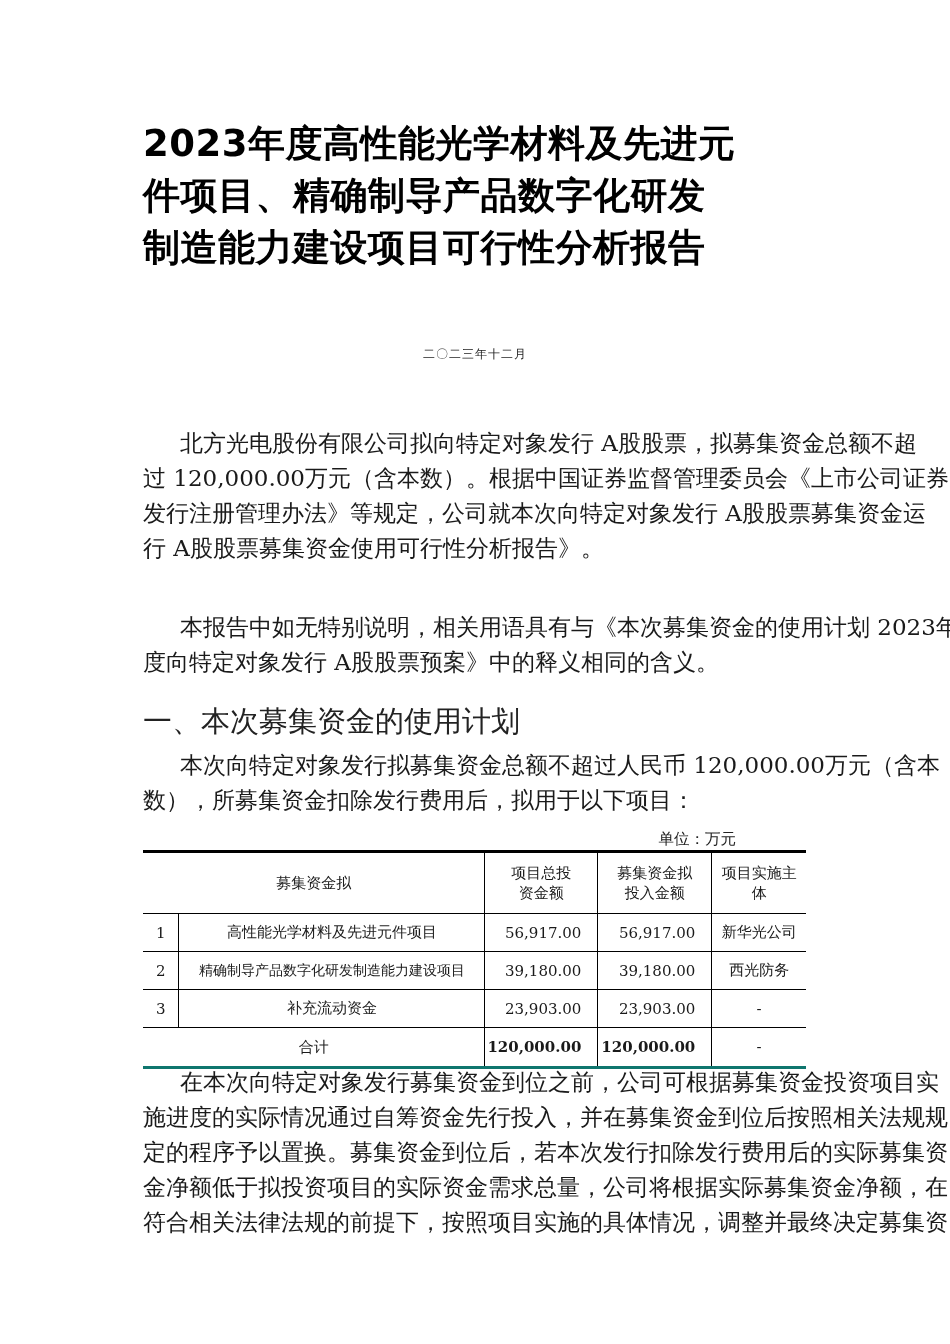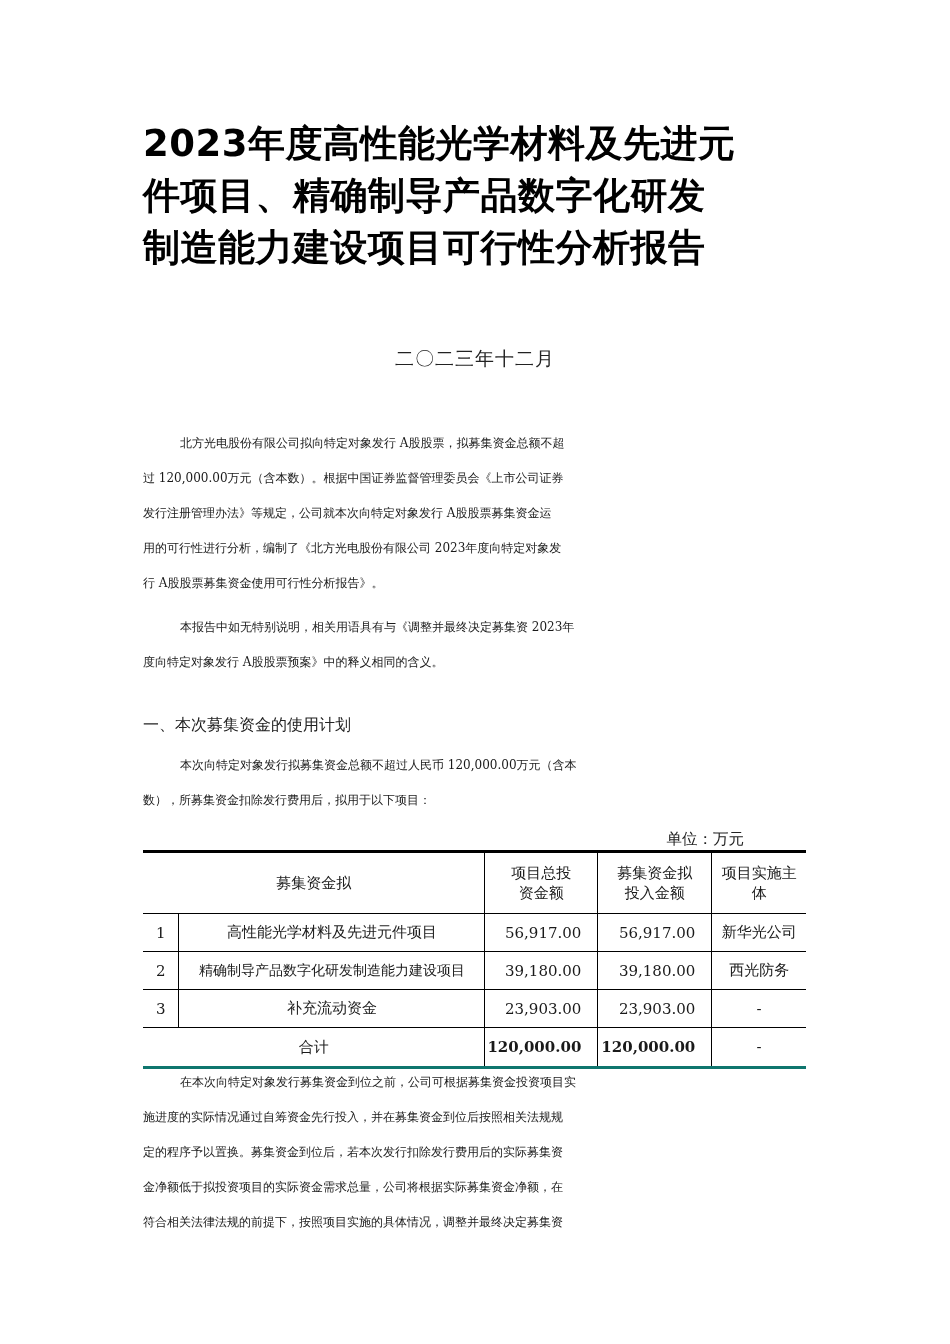--- a/index.html
+++ b/index.html
@@ -11,7 +11,7 @@
            font-size: 37px; line-height: 52px; letter-spacing: 0.5px; color: #000; }
   .title div { white-space: nowrap; }
   .date { position: absolute; left: 0; width: 950px; top: 346px; text-align: center;
-          font-size: 19px; letter-spacing: 1px; color: #222; }
+          font-size: 12px; letter-spacing: 1px; color: #222; }
   .para { position: absolute; left: 143px; width: 665px; font-size: 12px;
           line-height: 35px; text-align: justify; color: #1a1a1a; }
   .para .line { display: block; white-space: nowrap; }

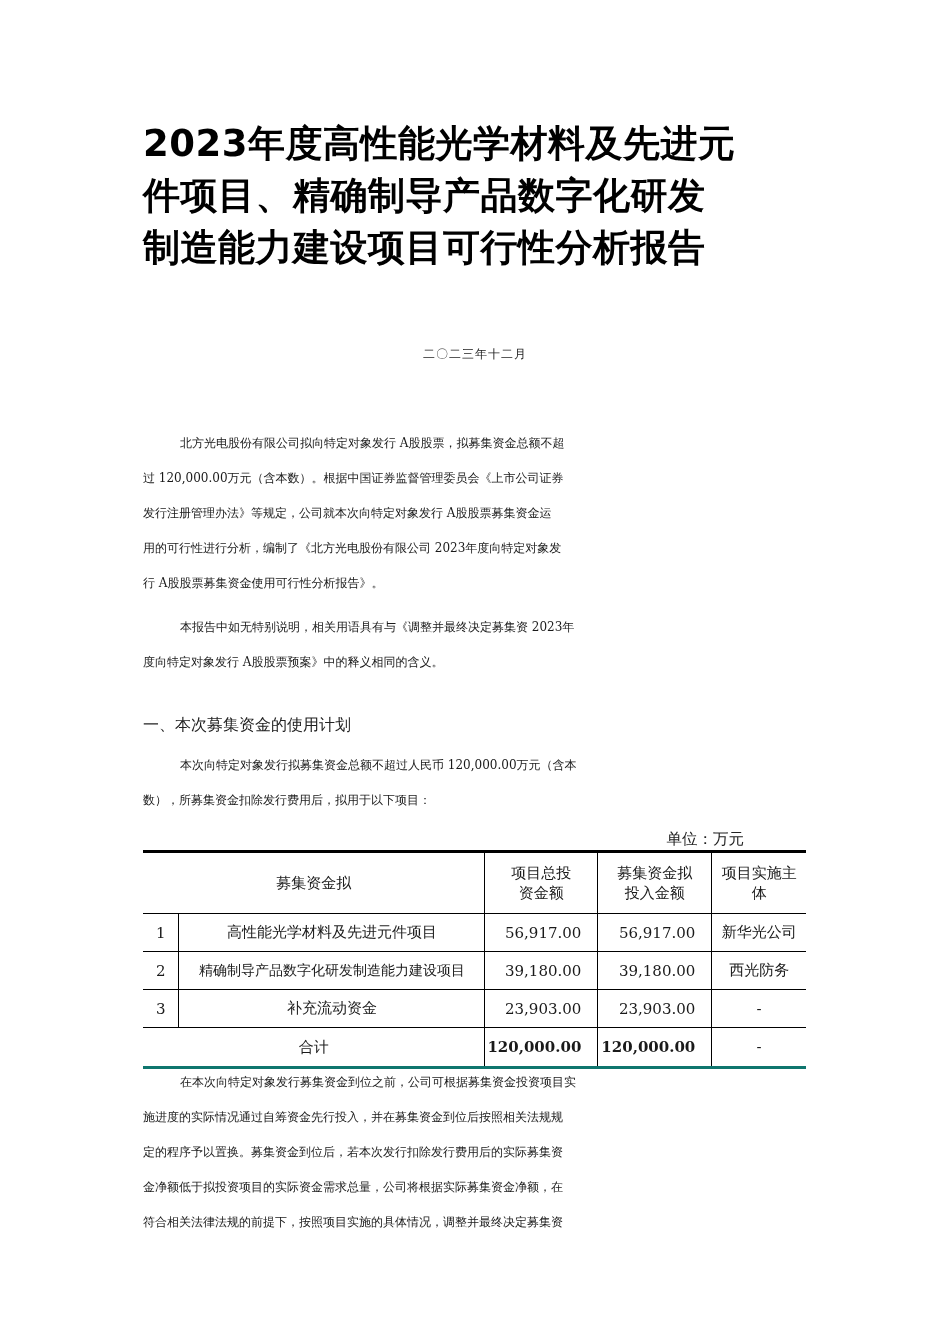--- a/index.html
+++ b/index.html
@@ -12,7 +12,7 @@
   .title div { white-space: nowrap; }
   .date { position: absolute; left: 0; width: 950px; top: 346px; text-align: center;
           font-size: 12px; letter-spacing: 1px; color: #222; }
-  .para { position: absolute; left: 143px; width: 665px; font-size: 12px;
+  .para { position: absolute; left: 143px; width: 665px; font-size: 23px;
           line-height: 35px; text-align: justify; color: #1a1a1a; }
   .para .line { display: block; white-space: nowrap; }
   .indent { padding-left: 37px; }

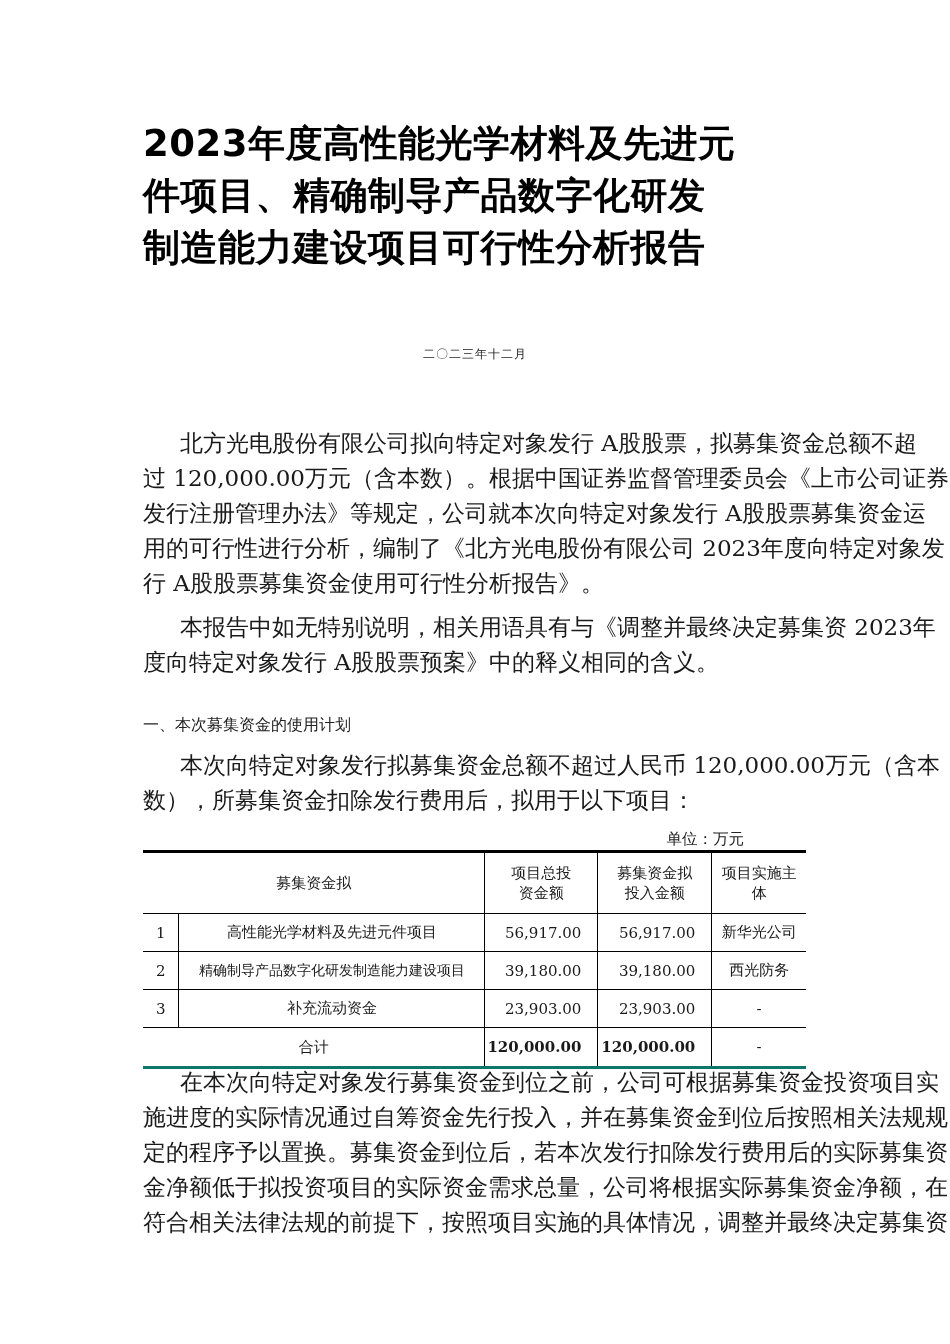--- a/index.html
+++ b/index.html
@@ -48,7 +48,6 @@
     <span class="line indent">北方光电股份有限公司拟向特定对象发行 A股股票，拟募集资金总额不超</span>
     <span class="line">过 120,000.00万元（含本数）。根据中国证券监督管理委员会《上市公司证券</span>
     <span class="line">发行注册管理办法》等规定，公司就本次向特定对象发行 A股股票募集资金运</span>
-    <span class="line">用的可行性进行分析，编制了《北方光电股份有限公司 2023年度向特定对象发</span>
     <span class="line">行 A股股票募集资金使用可行性分析报告》。</span>
   </div>
 

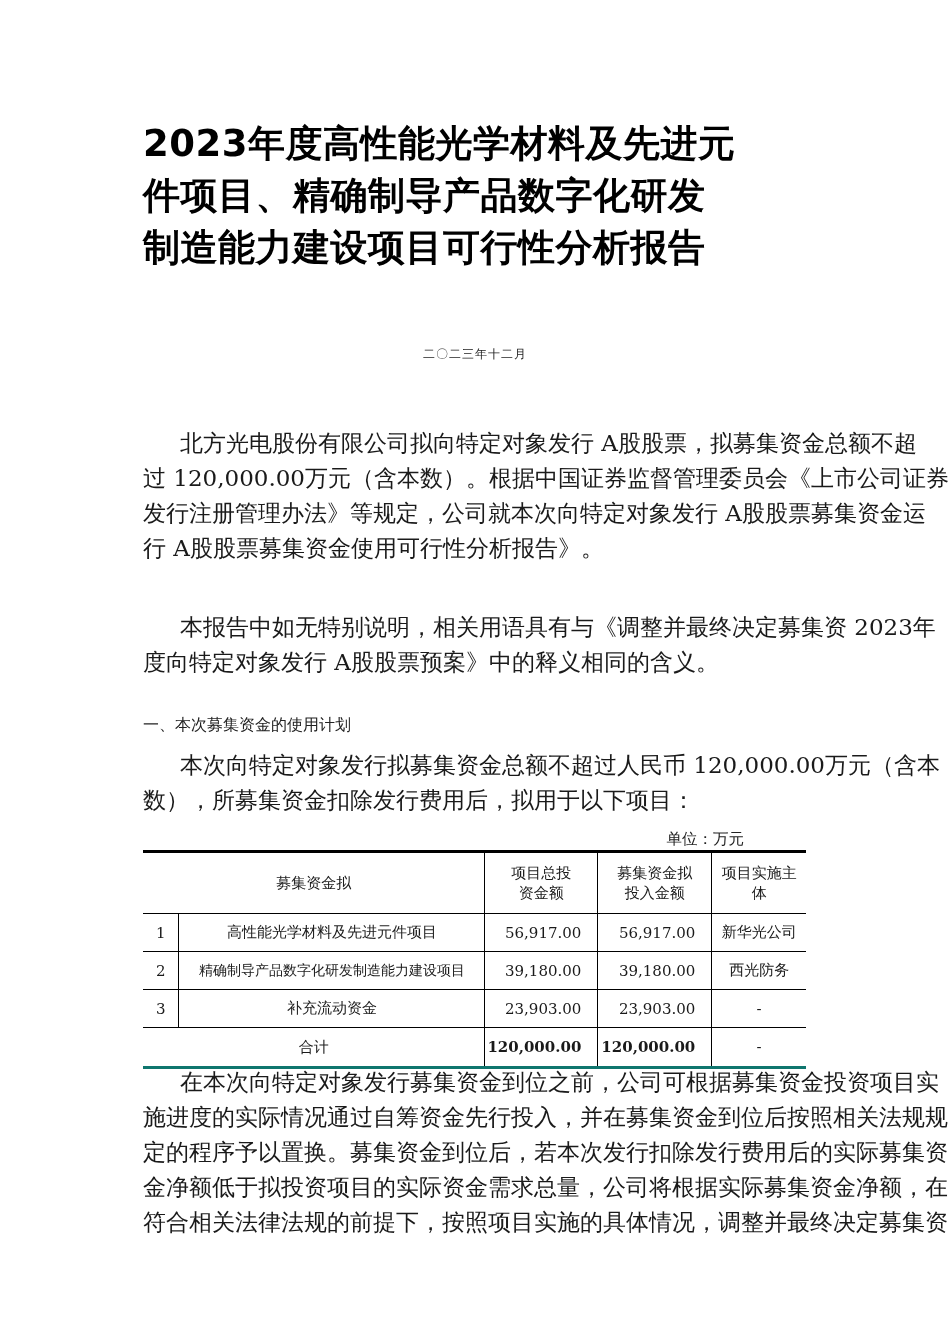--- a/index.html
+++ b/index.html
@@ -52,7 +52,7 @@
   </div>
 
   <div class="para" style="top: 610px;">
-    <span class="line indent">本报告中如无特别说明，相关用语具有与《调整并最终决定募集资 2023年</span>
+    <span class="line indent">本报告中如无特别说明，相关用语具有与《本次募集资金的使用计划 2023年</span>
     <span class="line">度向特定对象发行 A股股票预案》中的释义相同的含义。</span>
   </div>
 

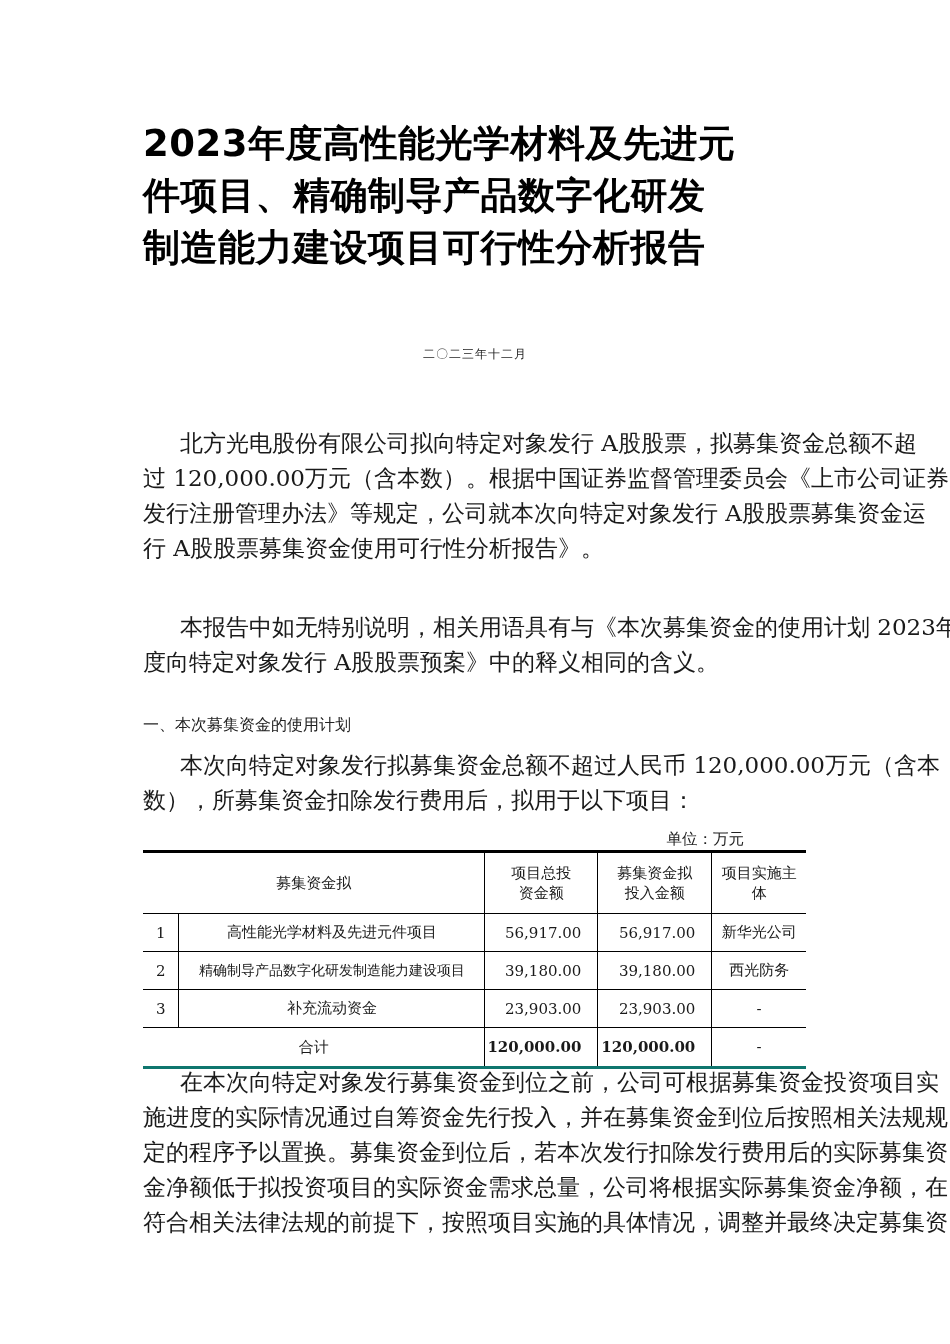--- a/index.html
+++ b/index.html
@@ -16,8 +16,8 @@
           line-height: 35px; text-align: justify; color: #1a1a1a; }
   .para .line { display: block; white-space: nowrap; }
   .indent { padding-left: 37px; }
-  .heading { position: absolute; left: 143px; top: 702px; font-size: 16px;
-             font-family: "DejaVu Sans", "Liberation Sans", sans-serif; color: #222; margin-top: 13px; }
+  .heading { position: absolute; left: 143px; top: 702px; font-size: 29px;
+             font-family: "DejaVu Sans", "Liberation Sans", sans-serif; color: #222; }
   .unit { position: absolute; right: 136px; top: 829px; font-size: 15.5px; color: #222; }
   table.funds { position: absolute; left: 143px; top: 850px; width: 663px;
                 border-collapse: collapse; font-size: 15px; color: #1a1a1a; }

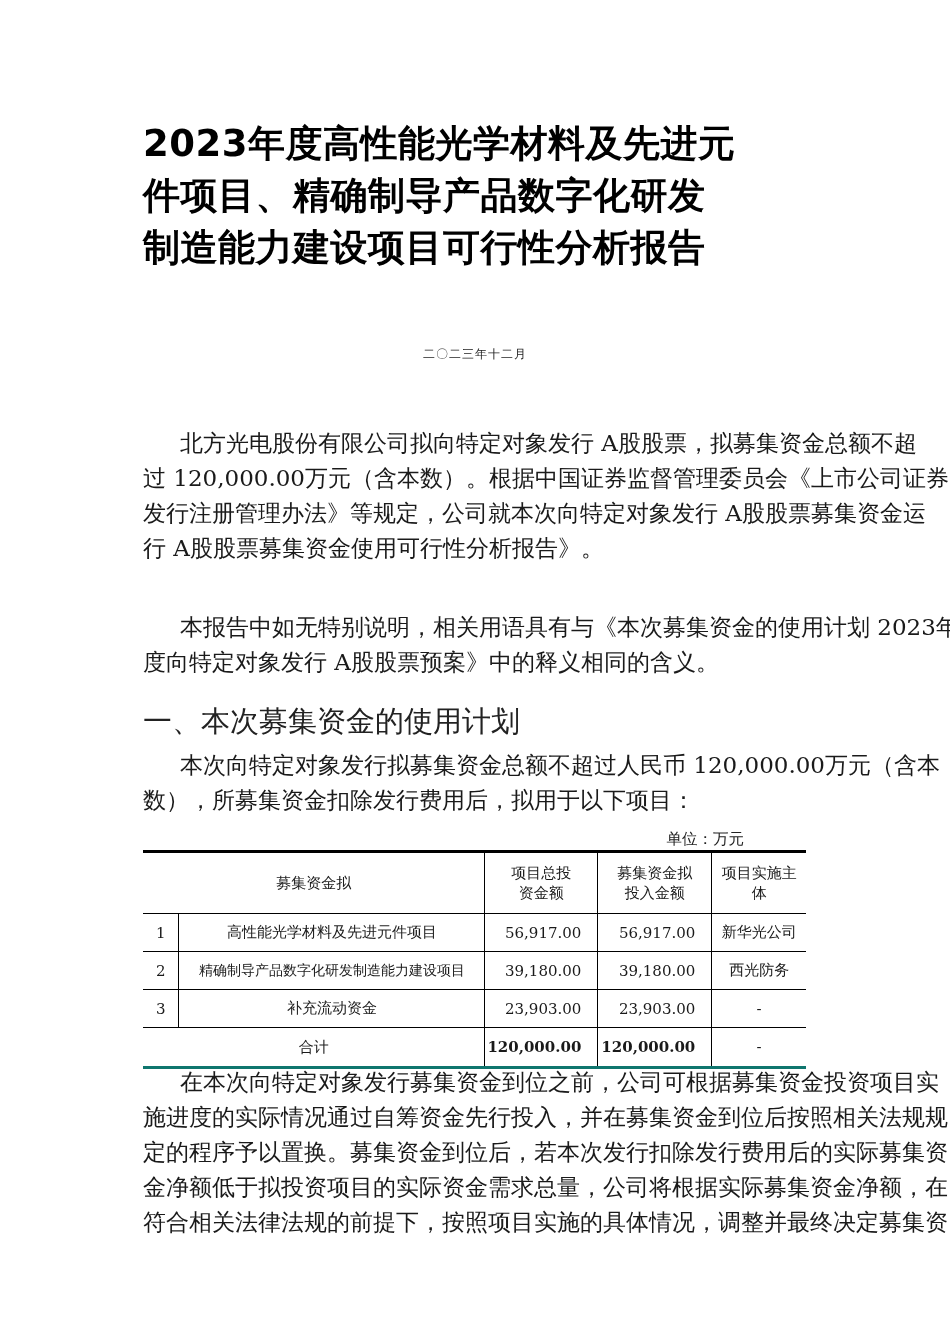--- a/index.html
+++ b/index.html
@@ -18,7 +18,7 @@
   .indent { padding-left: 37px; }
   .heading { position: absolute; left: 143px; top: 702px; font-size: 29px;
              font-family: "DejaVu Sans", "Liberation Sans", sans-serif; color: #222; }
-  .unit { position: absolute; right: 136px; top: 829px; font-size: 15.5px; color: #222; }
+  .unit { position: absolute; right: 144px; top: 829px; font-size: 15.5px; color: #222; }
   table.funds { position: absolute; left: 143px; top: 850px; width: 663px;
                 border-collapse: collapse; font-size: 15px; color: #1a1a1a; }
   table.funds td, table.funds th { font-weight: normal; padding: 0 2px; text-align: center;

